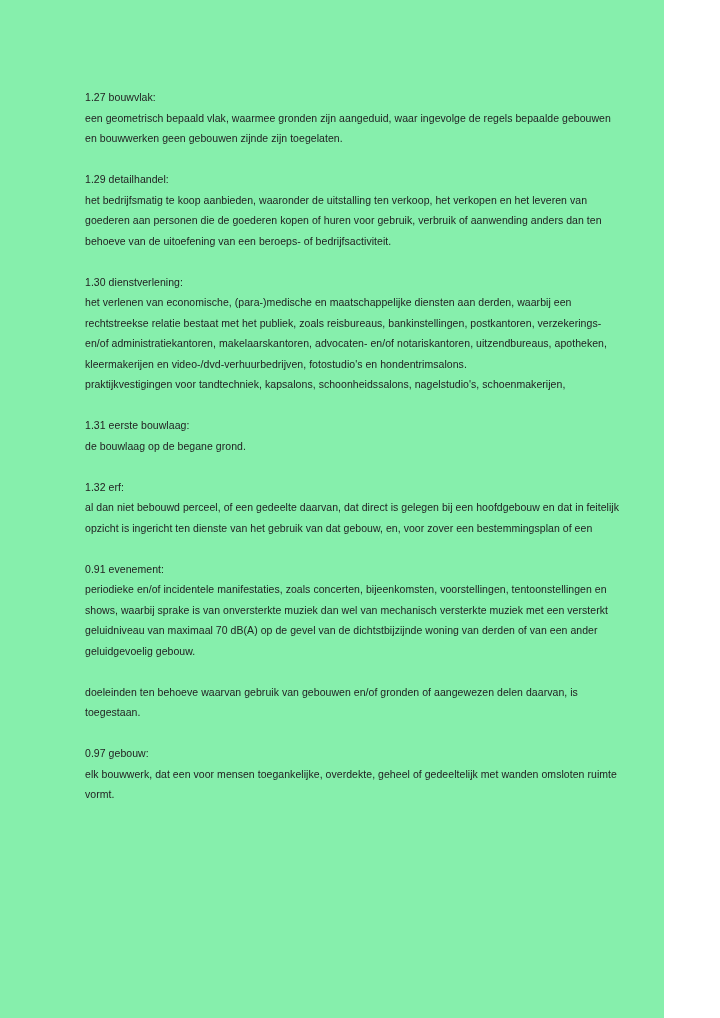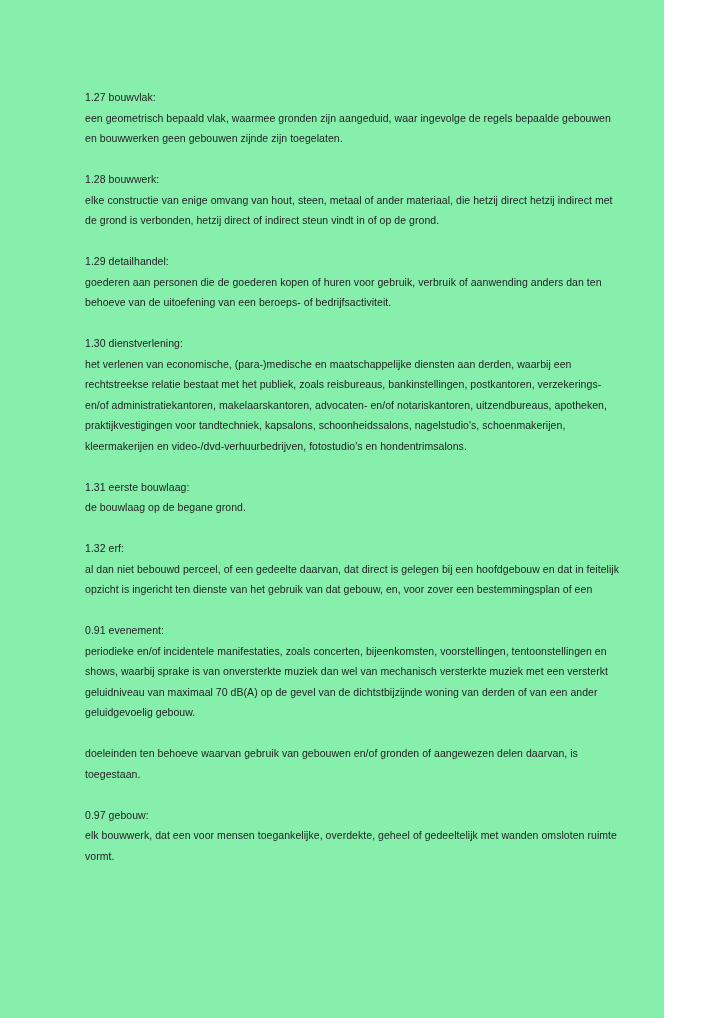--- a/index.html
+++ b/index.html
@@ -43,11 +43,6 @@
     <div class="line">en bouwwerken geen gebouwen zijnde zijn toegelaten.</div>
   </div>
 
-  <div class="section">
-    <div class="term">1.28 bouwwerk:</div>
-    <div class="line">elke constructie van enige omvang van hout, steen, metaal of ander materiaal, die hetzij direct hetzij indirect met</div>
-    <div class="line">de grond is verbonden, hetzij direct of indirect steun vindt in of op de grond.</div>
-  </div>
 
   <div class="section">
     <div class="term">1.29 detailhandel:</div>

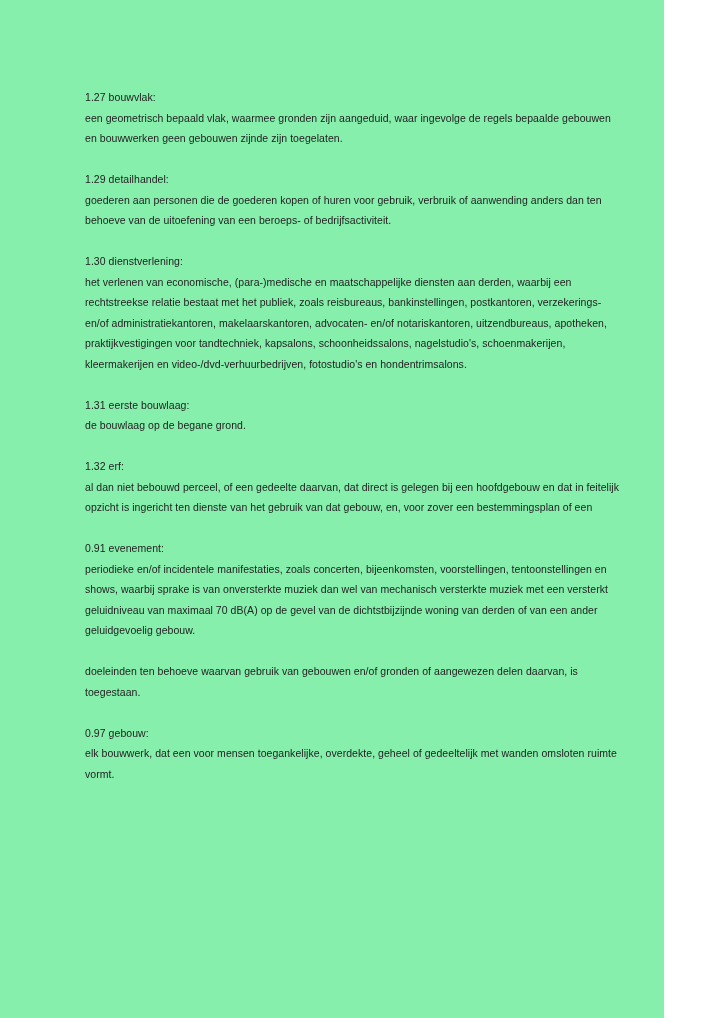--- a/index.html
+++ b/index.html
@@ -46,6 +46,7 @@
 
   <div class="section">
     <div class="term">1.29 detailhandel:</div>
+    <div class="line">het bedrijfsmatig te koop aanbieden, waaronder de uitstalling ten verkoop, het verkopen en het leveren van</div>
     <div class="line">goederen aan personen die de goederen kopen of huren voor gebruik, verbruik of aanwending anders dan ten</div>
     <div class="line">behoeve van de uitoefening van een beroeps- of bedrijfsactiviteit.</div>
   </div>

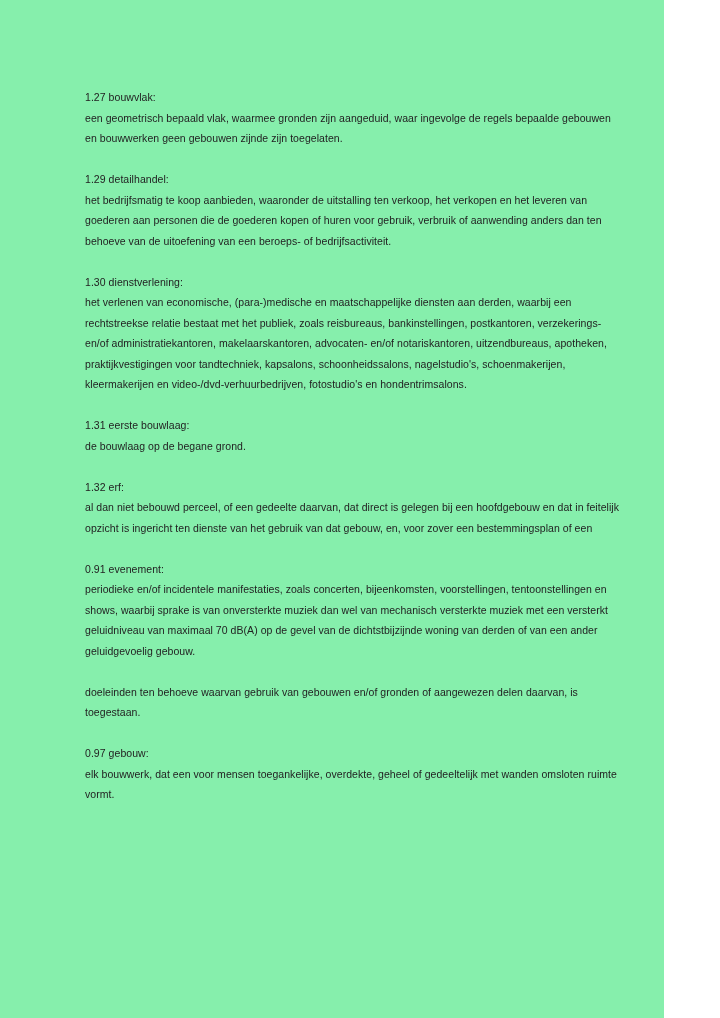--- a/index.html
+++ b/index.html
@@ -56,8 +56,8 @@
     <div class="line">het verlenen van economische, (para-)medische en maatschappelijke diensten aan derden, waarbij een</div>
     <div class="line">rechtstreekse relatie bestaat met het publiek, zoals reisbureaus, bankinstellingen, postkantoren, verzekerings-</div>
     <div class="line">en/of administratiekantoren, makelaarskantoren, advocaten- en/of notariskantoren, uitzendbureaus, apotheken,</div>
+    <div class="line">kleermakerijen en video-/dvd-verhuurbedrijven, fotostudio's en hondentrimsalons.</div>
     <div class="line">praktijkvestigingen voor tandtechniek, kapsalons, schoonheidssalons, nagelstudio's, schoenmakerijen,</div>
-    <div class="line">kleermakerijen en video-/dvd-verhuurbedrijven, fotostudio's en hondentrimsalons.</div>
   </div>
 
   <div class="section">

